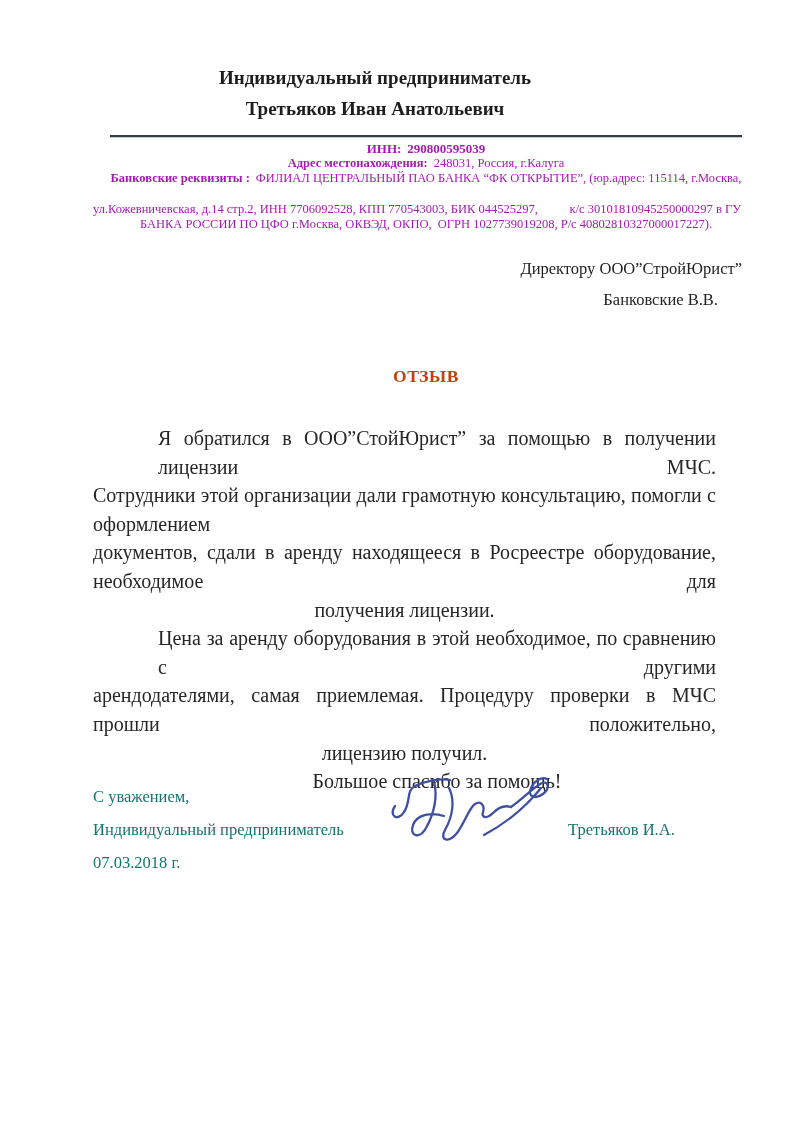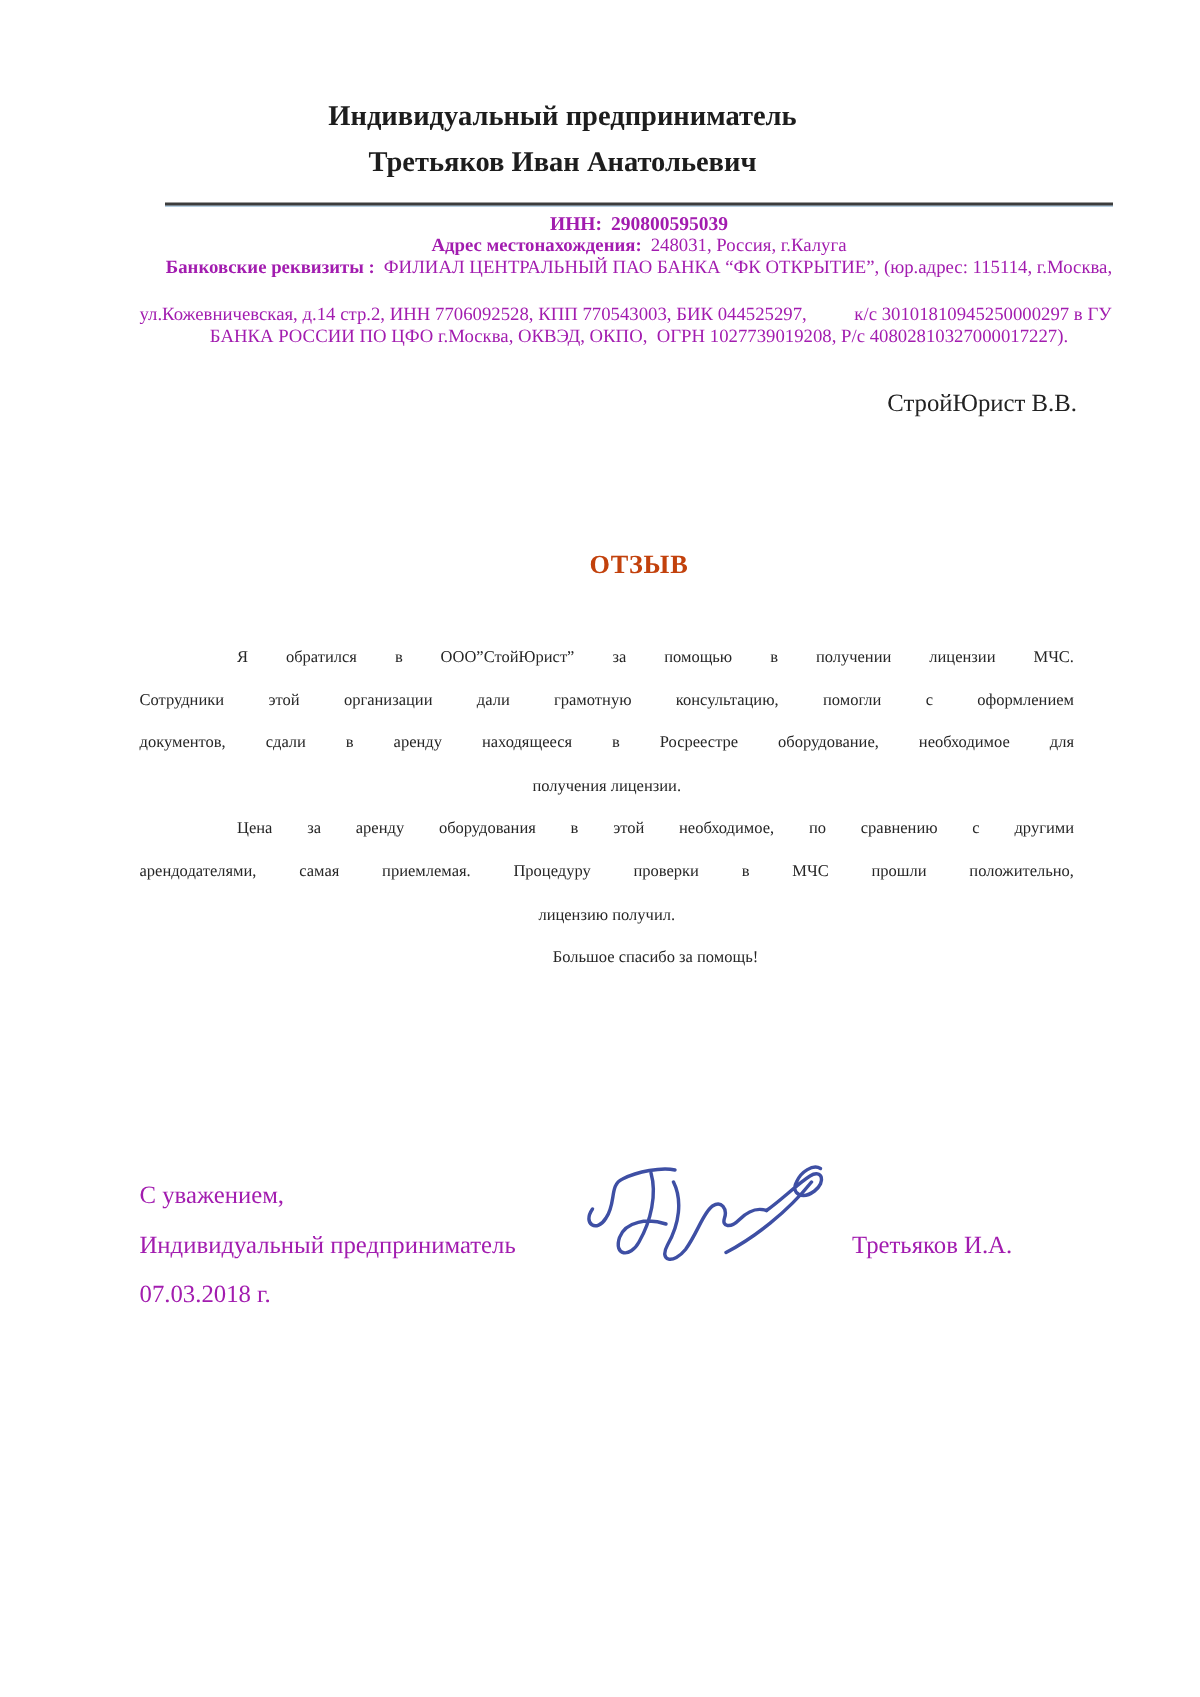--- a/index.html
+++ b/index.html
@@ -83,6 +83,7 @@
 </div>
 
 <div class="a addressee">
+  <div>Директору ООО”СтройЮрист”</div>
   <div class="l2">СтройЮрист В.В.</div>
 </div>
 

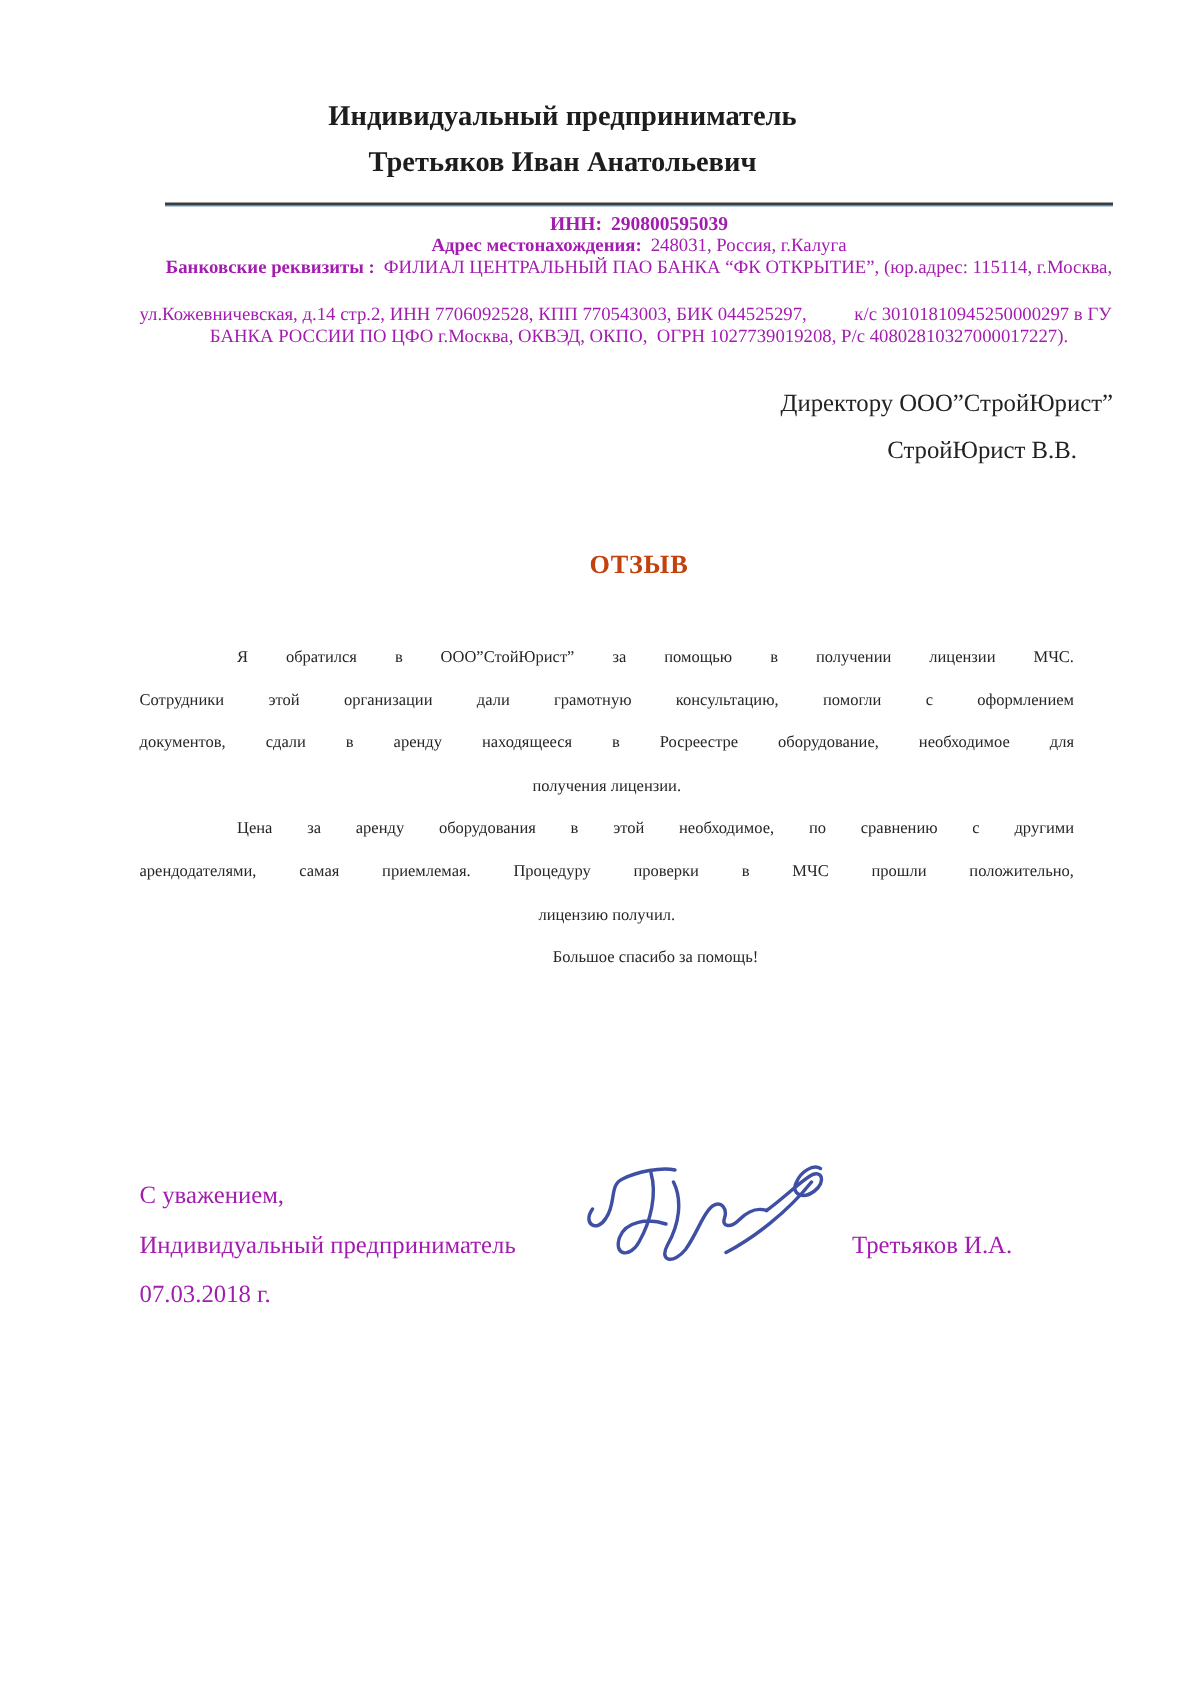--- a/index.html
+++ b/index.html
@@ -84,7 +84,7 @@
 
 <div class="a addressee">
   <div>Директору ООО”СтройЮрист”</div>
-  <div class="l2">СтройЮрист В.В.</div>
+  <div class="l2">Банковские В.В.</div>
 </div>
 
 <div class="a doc-title">ОТЗЫВ</div>

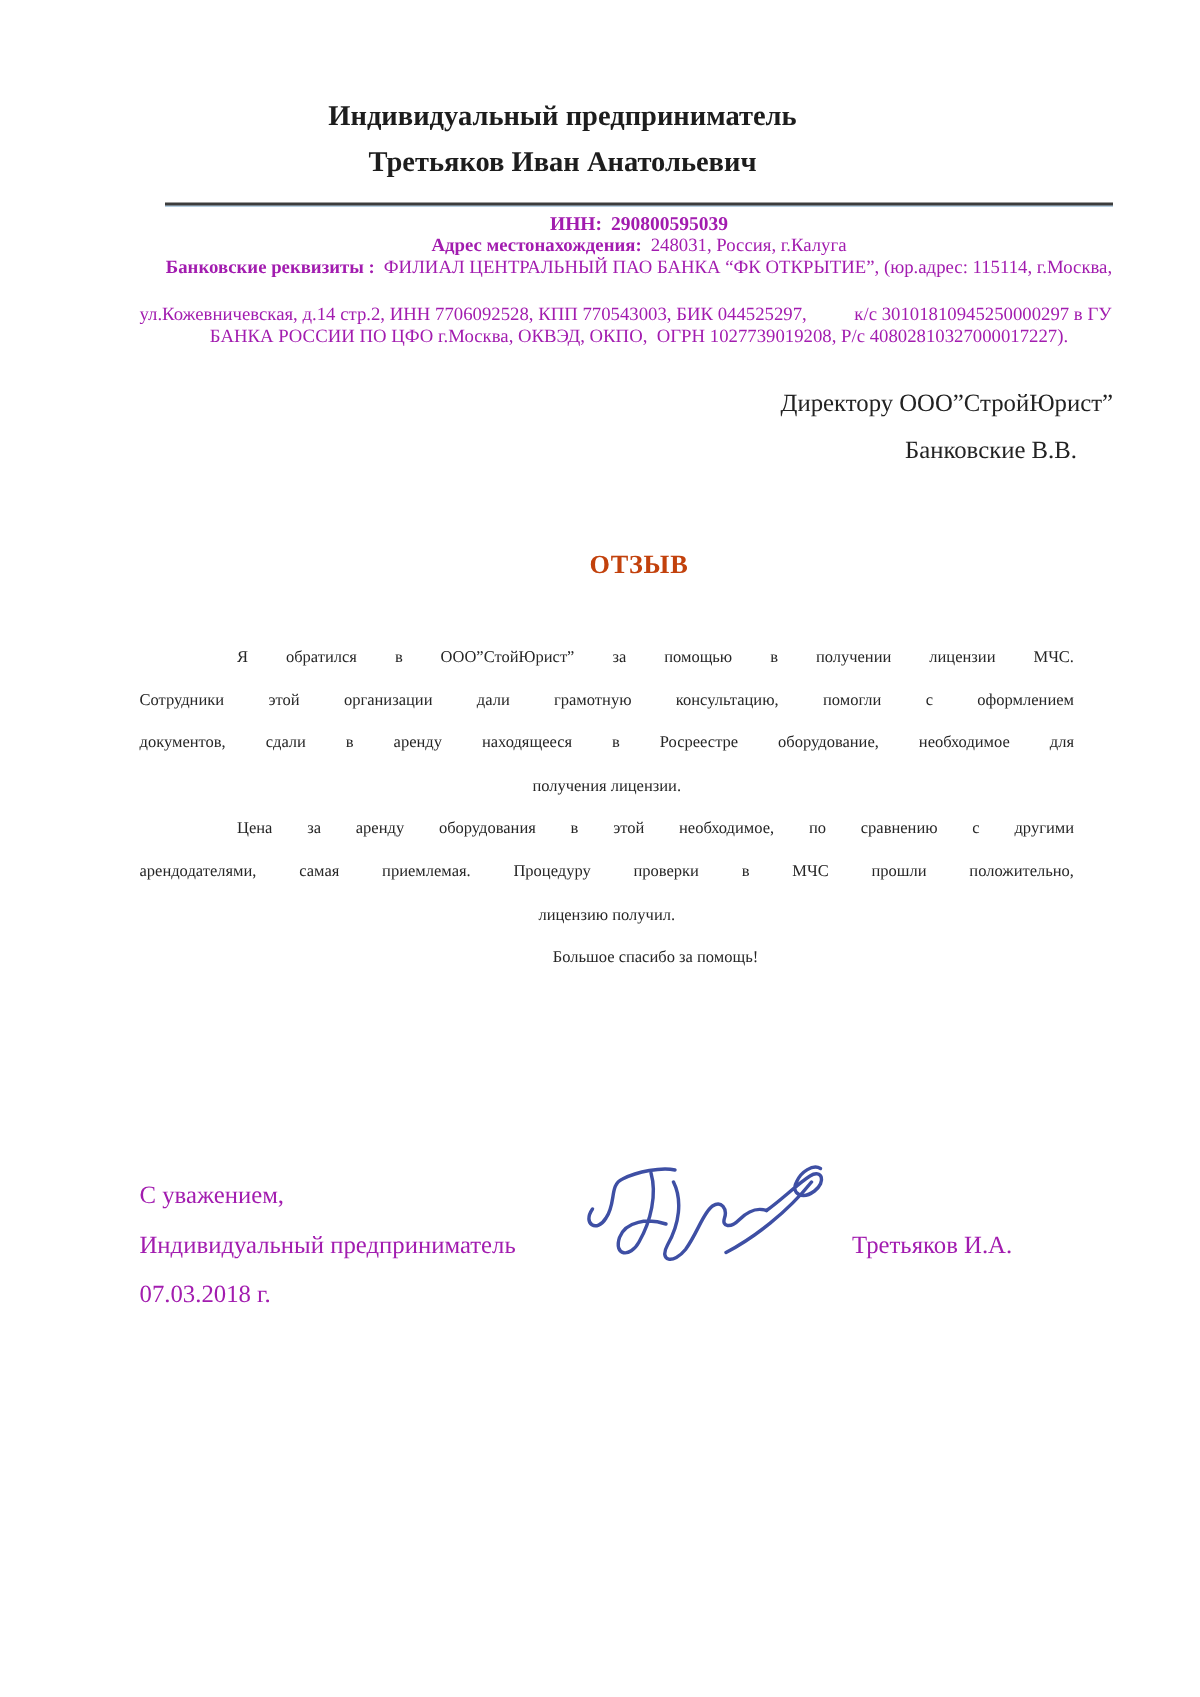--- a/index.html
+++ b/index.html
@@ -40,7 +40,7 @@
 
   
   .body-text{top:424px;left:93px;width:623px;
-             font-size:11px;line-height:28.6px;color:#262626;}
+             font-size:20px;line-height:28.6px;color:#262626;}
   .jl{text-align:justify;text-align-last:justify;}
   .ll{text-align:center;}
   .ind{padding-left:65px;}

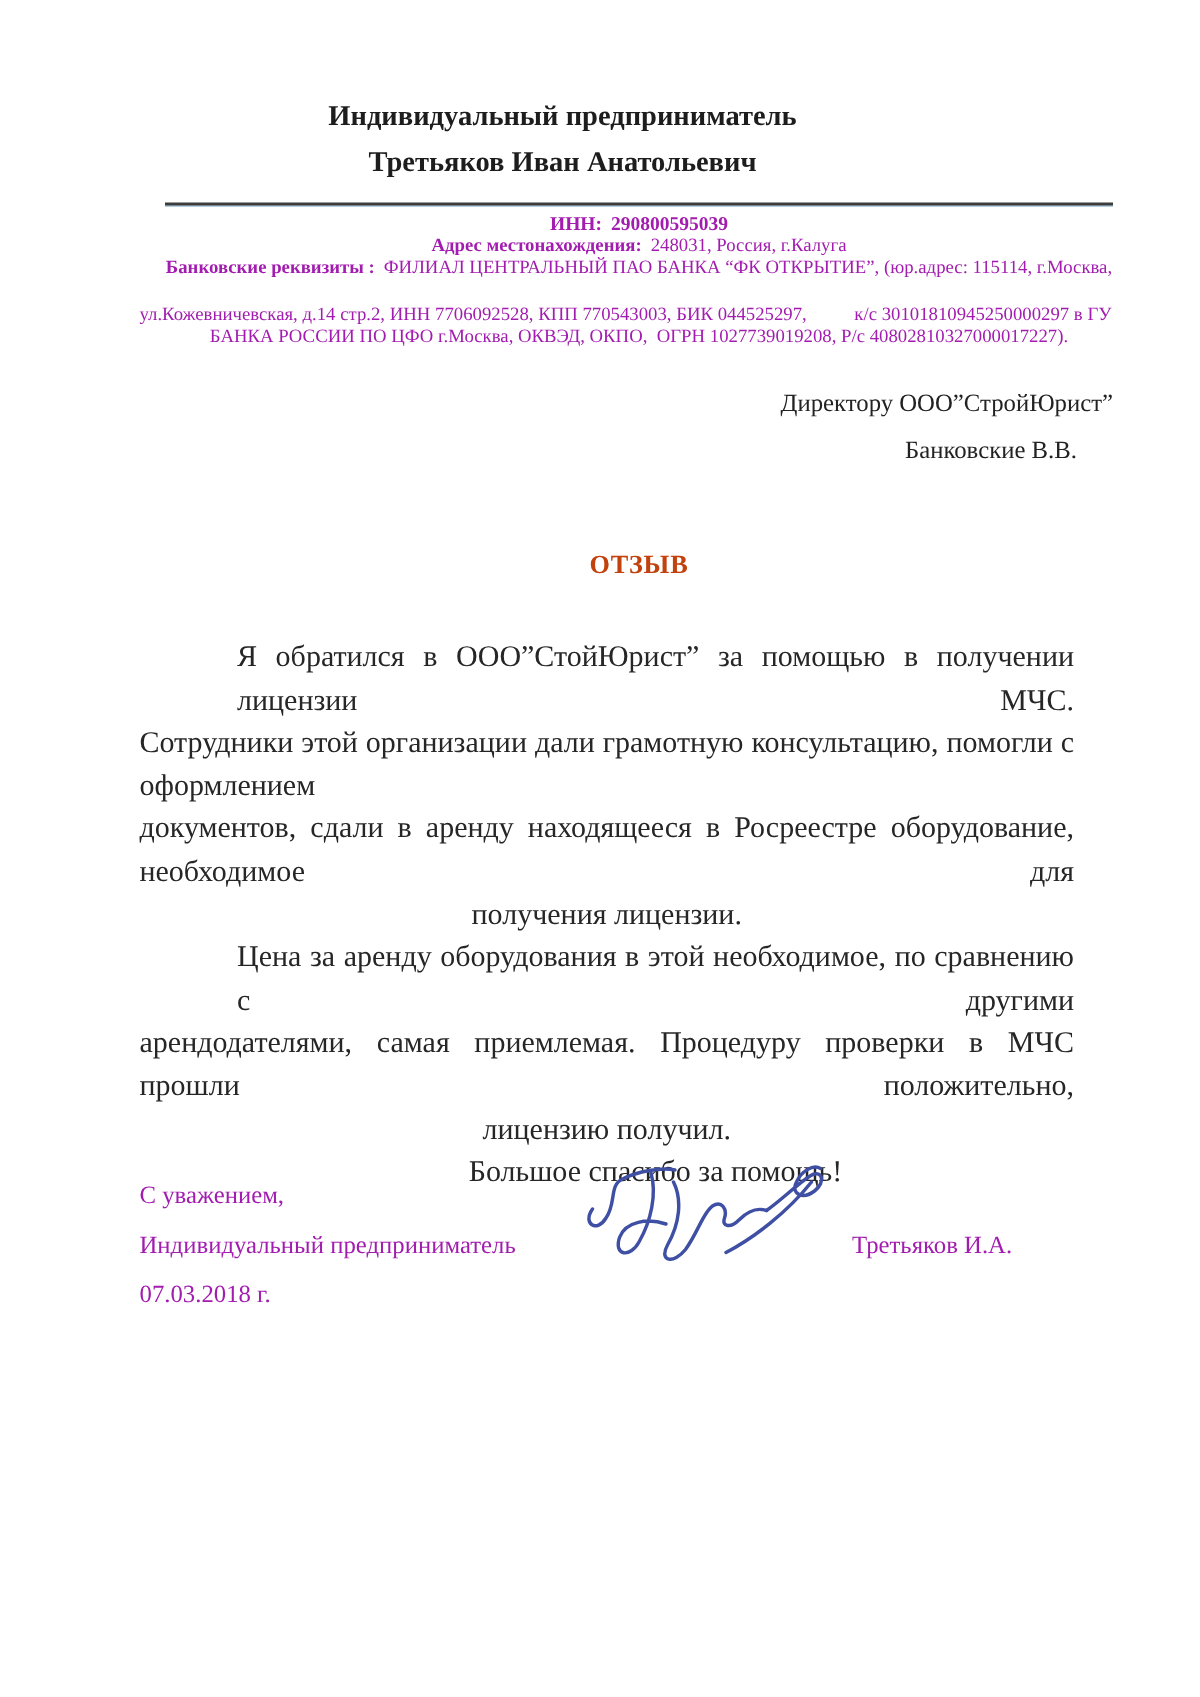--- a/index.html
+++ b/index.html
@@ -47,7 +47,7 @@
 
   
   .signoff{top:780px;left:93px;width:623px;
-           font-size:16.5px;line-height:33px;color:#a21caf;}
+           font-size:16.5px;line-height:33px;color:#0f766e;}
   .signoff .row{position:relative;}
   .signoff .name{position:absolute;left:475px;top:0;}
 

